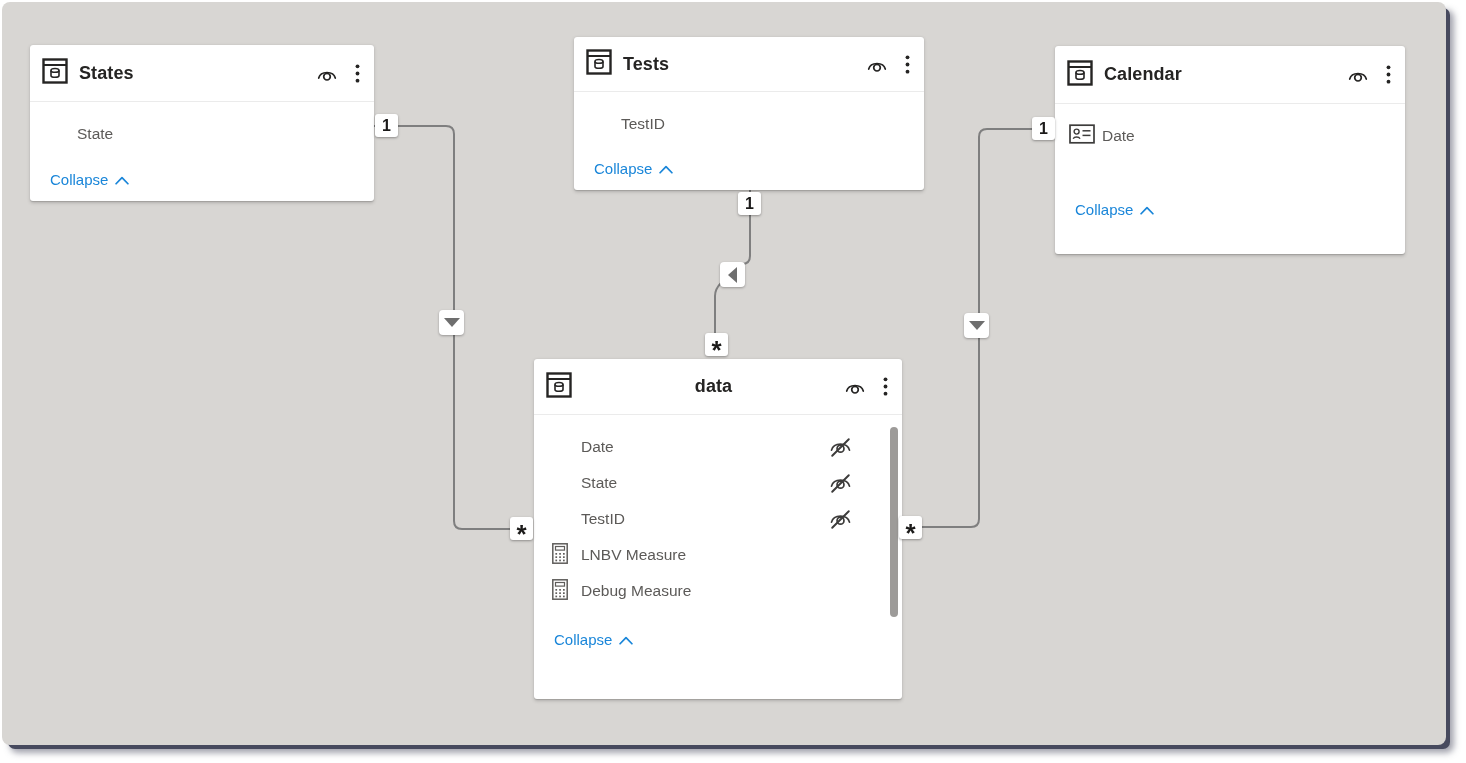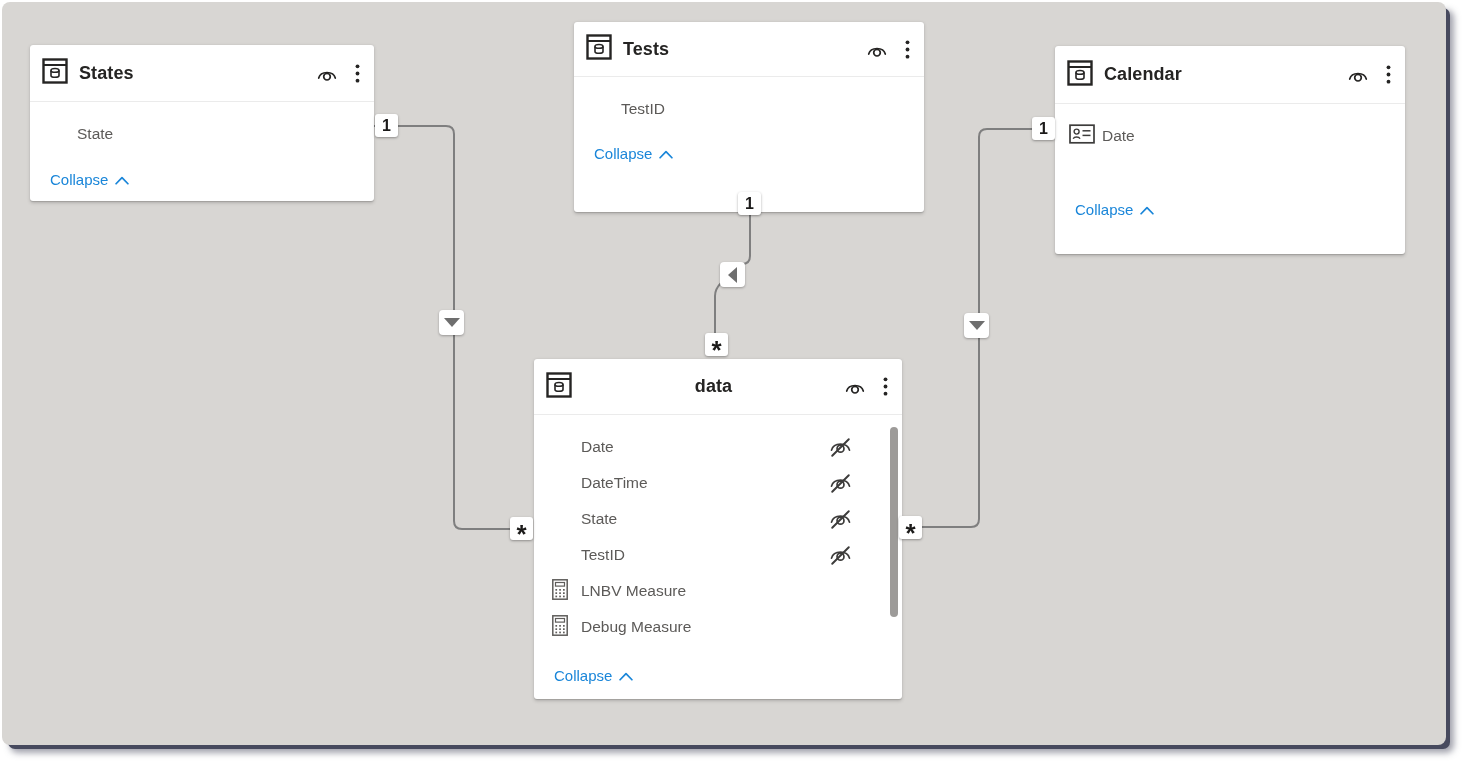--- a/index.html
+++ b/index.html
@@ -54,7 +54,7 @@
   
   #card-states   { left:28px;  top:43px;  width:344px; height:156px; }
   #card-states .card-header { height:57px; }
-  #card-tests    { left:572px; top:20px;  width:350px; height:190px; }
+  #card-tests    { left:572px; top:35px;  width:350px; height:153px; }
   #card-tests .card-header { height:55px; }
   #card-calendar { left:1053px; top:44px; width:350px; height:208px; }
   #card-calendar .card-header { height:58px; }

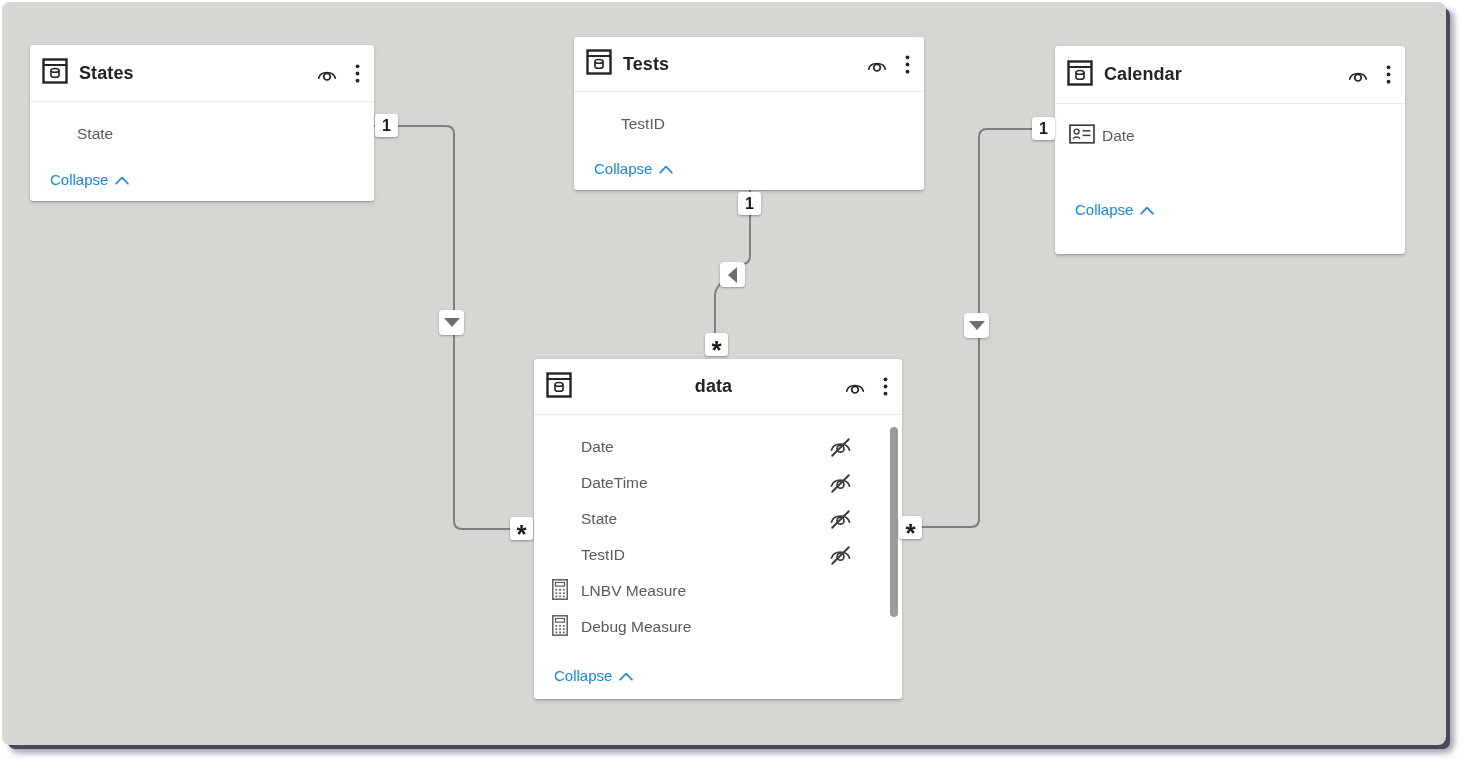--- a/index.html
+++ b/index.html
@@ -239,17 +239,6 @@
       <div class="field-row">
         <span class="field-icon-slot"></span>
         <span>Date</span>
-        <span class="row-right-icon">
-          <svg width="23" height="21" viewBox="0 0 20 18">
-            <path d="M2.2,11.3 C4,4.3 16,4.3 17.8,11.3" fill="none" stroke="#3d3c3b" stroke-width="1.5" stroke-linecap="round"></path>
-            <circle cx="10" cy="10" r="3" fill="none" stroke="#3d3c3b" stroke-width="1.5"></circle>
-            <line x1="2.8" y1="16.2" x2="17.2" y2="1.8" stroke="#3d3c3b" stroke-width="1.7" stroke-linecap="round"></line>
-          </svg>
-        </span>
-      </div>
-      <div class="field-row">
-        <span class="field-icon-slot"></span>
-        <span>DateTime</span>
         <span class="row-right-icon">
           <svg width="23" height="21" viewBox="0 0 20 18">
             <path d="M2.2,11.3 C4,4.3 16,4.3 17.8,11.3" fill="none" stroke="#3d3c3b" stroke-width="1.5" stroke-linecap="round"></path>

